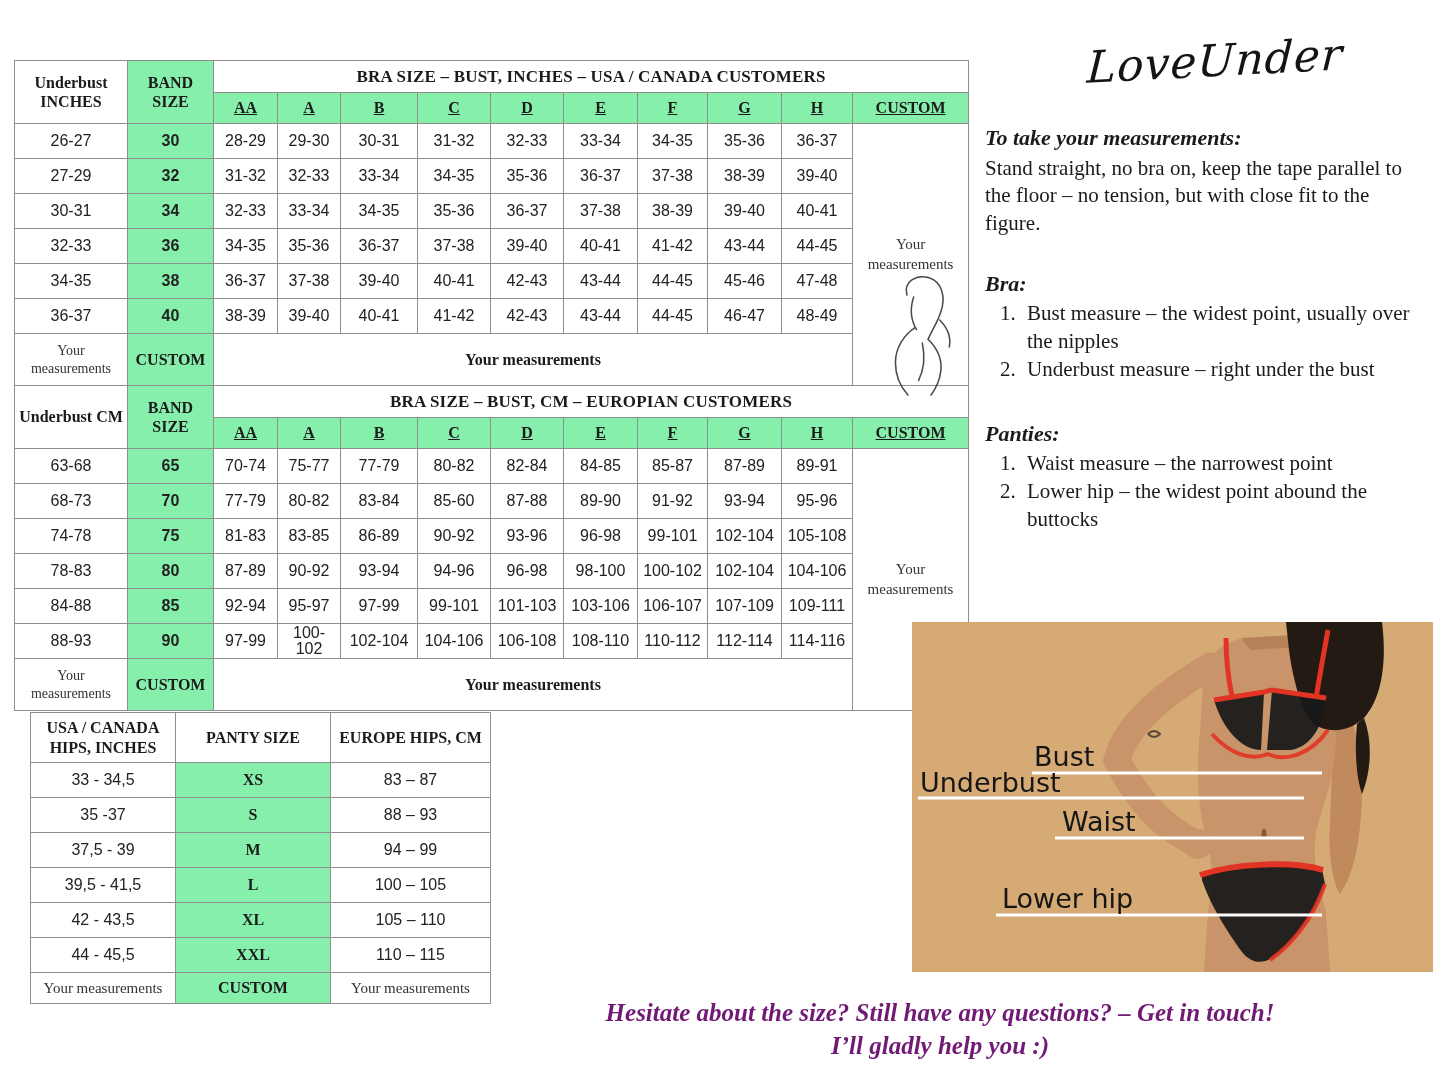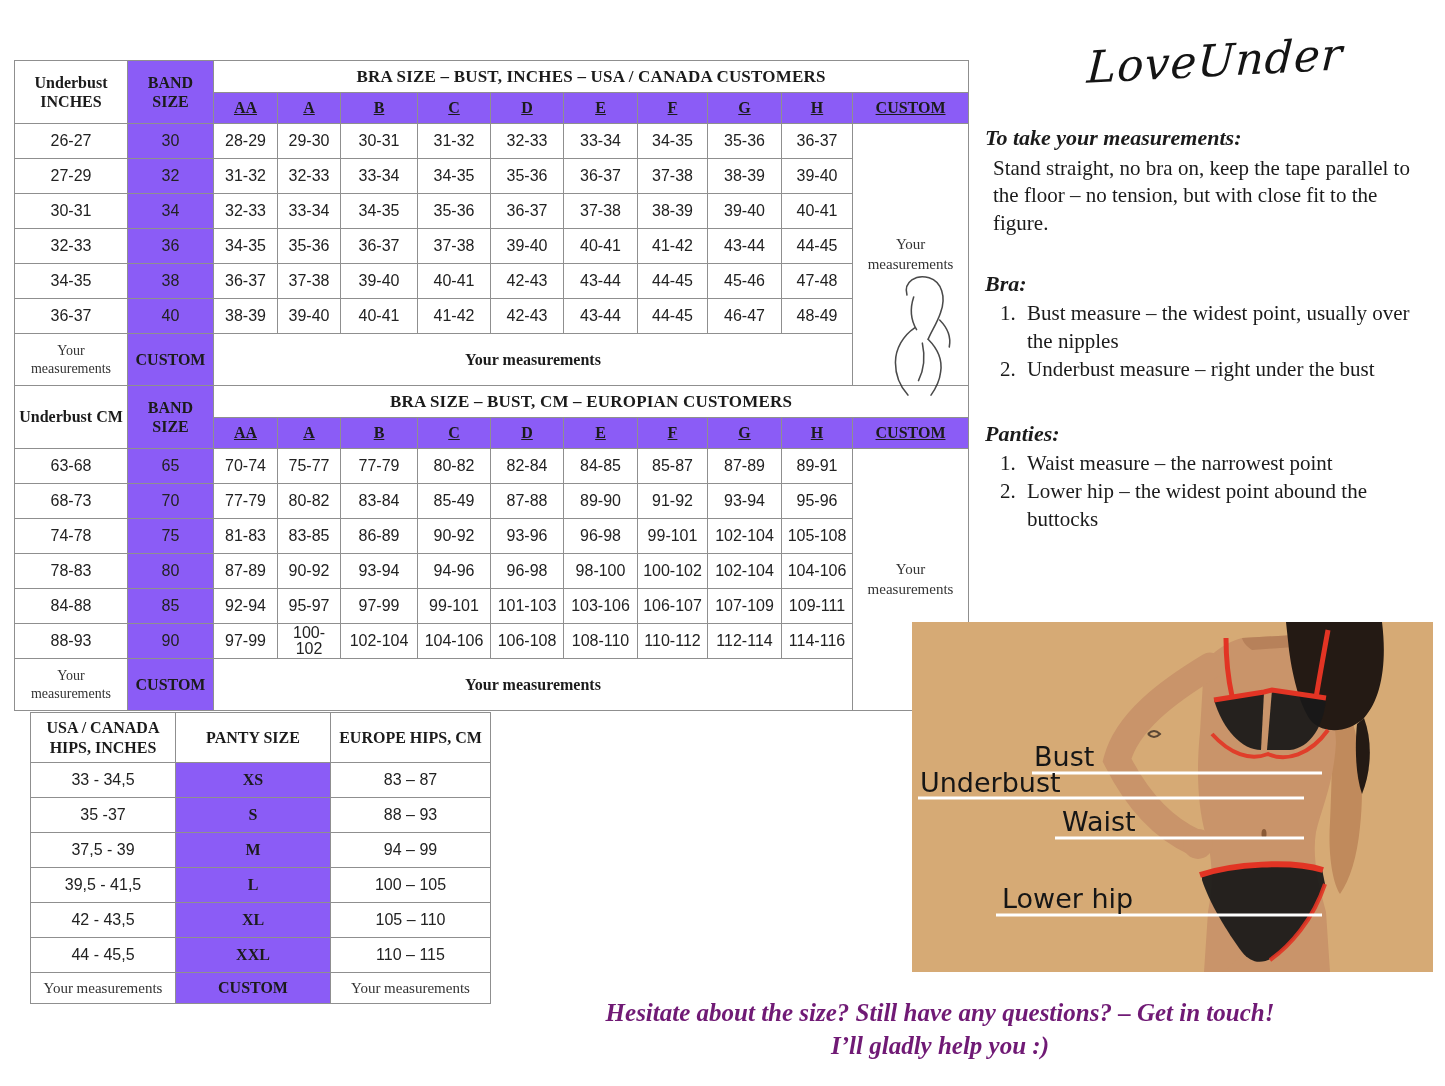--- a/index.html
+++ b/index.html
@@ -9,7 +9,7 @@
   
   table{border-collapse:collapse;table-layout:fixed;background:#fff;}
   th,td{border:1px solid #8f8f8f;text-align:center;vertical-align:middle;padding:0 2px;overflow:hidden;}
-  .tan{background:#8b5cf6;}
+  .tan{background:#86efac;}
 
   
   .bra-table{position:absolute;left:14px;width:954px;}

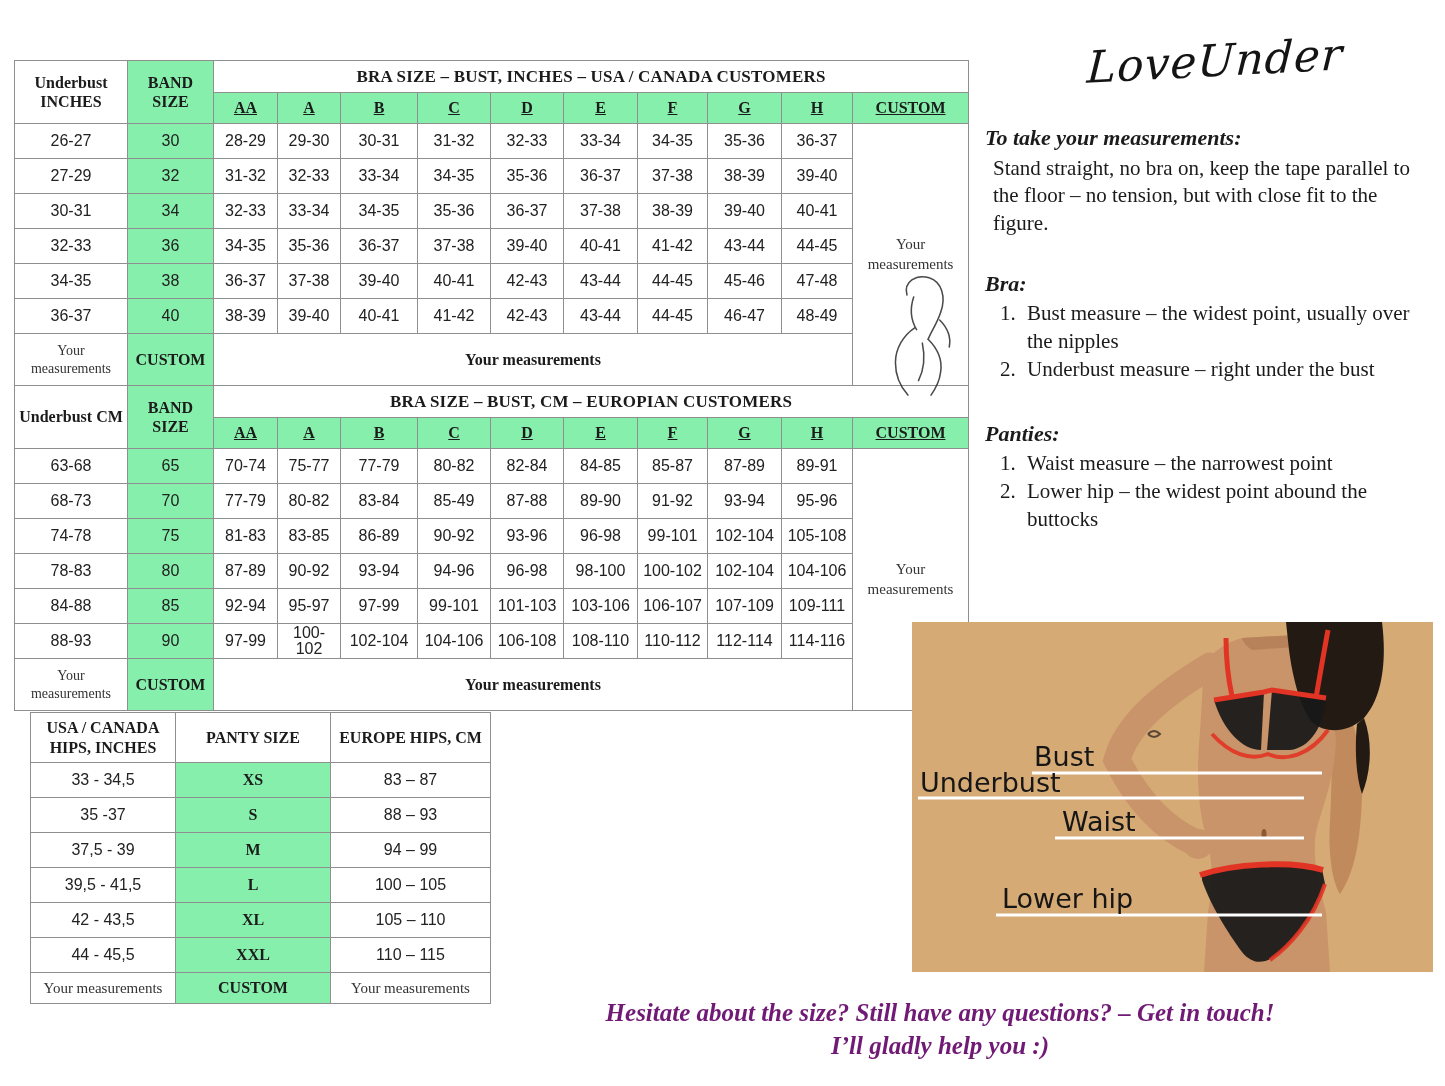--- a/index.html
+++ b/index.html
@@ -23,7 +23,7 @@
   .h-title{font:bold 17px/1.15 "Liberation Serif",serif;letter-spacing:.2px;margin-top:39px;}
   .cup-h,.custom-h{font:bold 16px/1 "Liberation Serif",serif;}
   .c-data{font:16px/1 "Liberation Sans",sans-serif;color:#222;}
-  .c-band{font-weight:normal;}
+  .c-band{font-weight:bold;}
   .custom-cell{vertical-align:middle;}
   .custom-cell-text{font:15px/1.3 "Liberation Serif",serif;color:#333;}
   .f-left{font:14px/1.25 "Liberation Serif",serif;color:#333;}

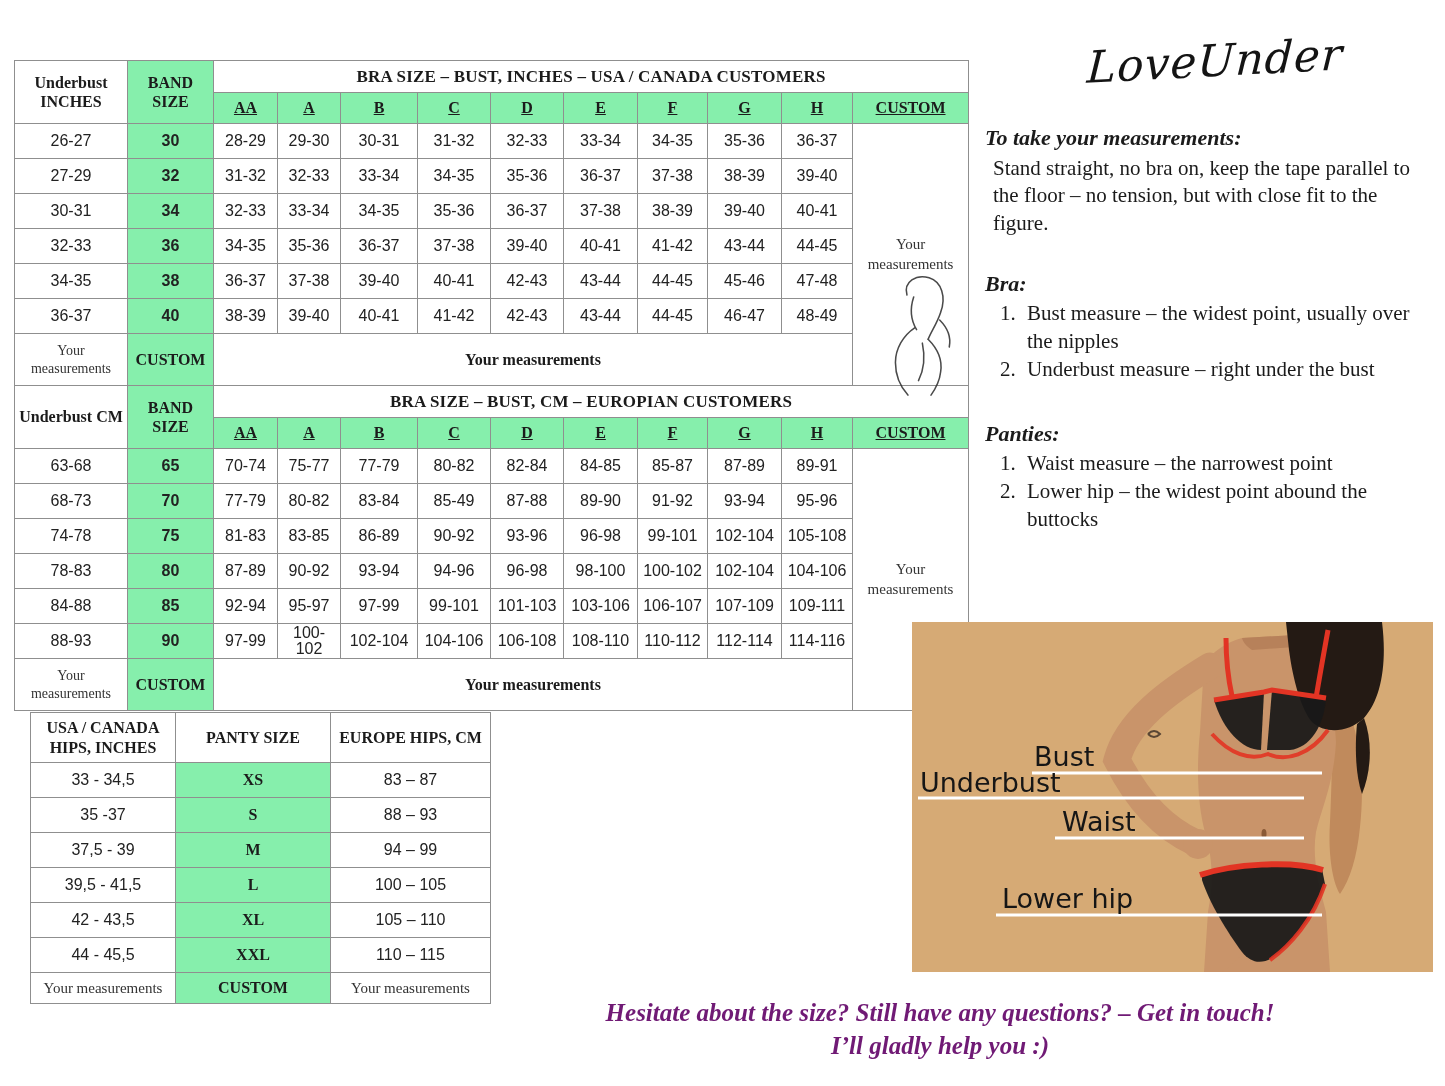--- a/index.html
+++ b/index.html
@@ -45,7 +45,7 @@
       letter-spacing:1px;transform:rotate(-3deg) skewX(-6deg);}
   .instructions{position:absolute;left:985px;top:124px;width:432px;}
   .instr-heading{font:italic bold 22px/1.3 "Liberation Serif",serif;margin:0 0 2px 0;}
-  .instr-body{font:21px/1.32 "Liberation Serif",serif;margin:0 0 32px 8px;}
+  .instr-body{font:21px/1.32 "Liberation Serif",serif;margin:0 0 32px 0;}
   .sub-heading{font:italic bold 22px/1.3 "Liberation Serif",serif;margin:0 0 2px 0;}
   ol.measure-list{margin:0 0 36px 0;padding:0 0 0 36px;font:21px/1.32 "Liberation Serif",serif;}
   ol.measure-list li{padding-left:6px;}

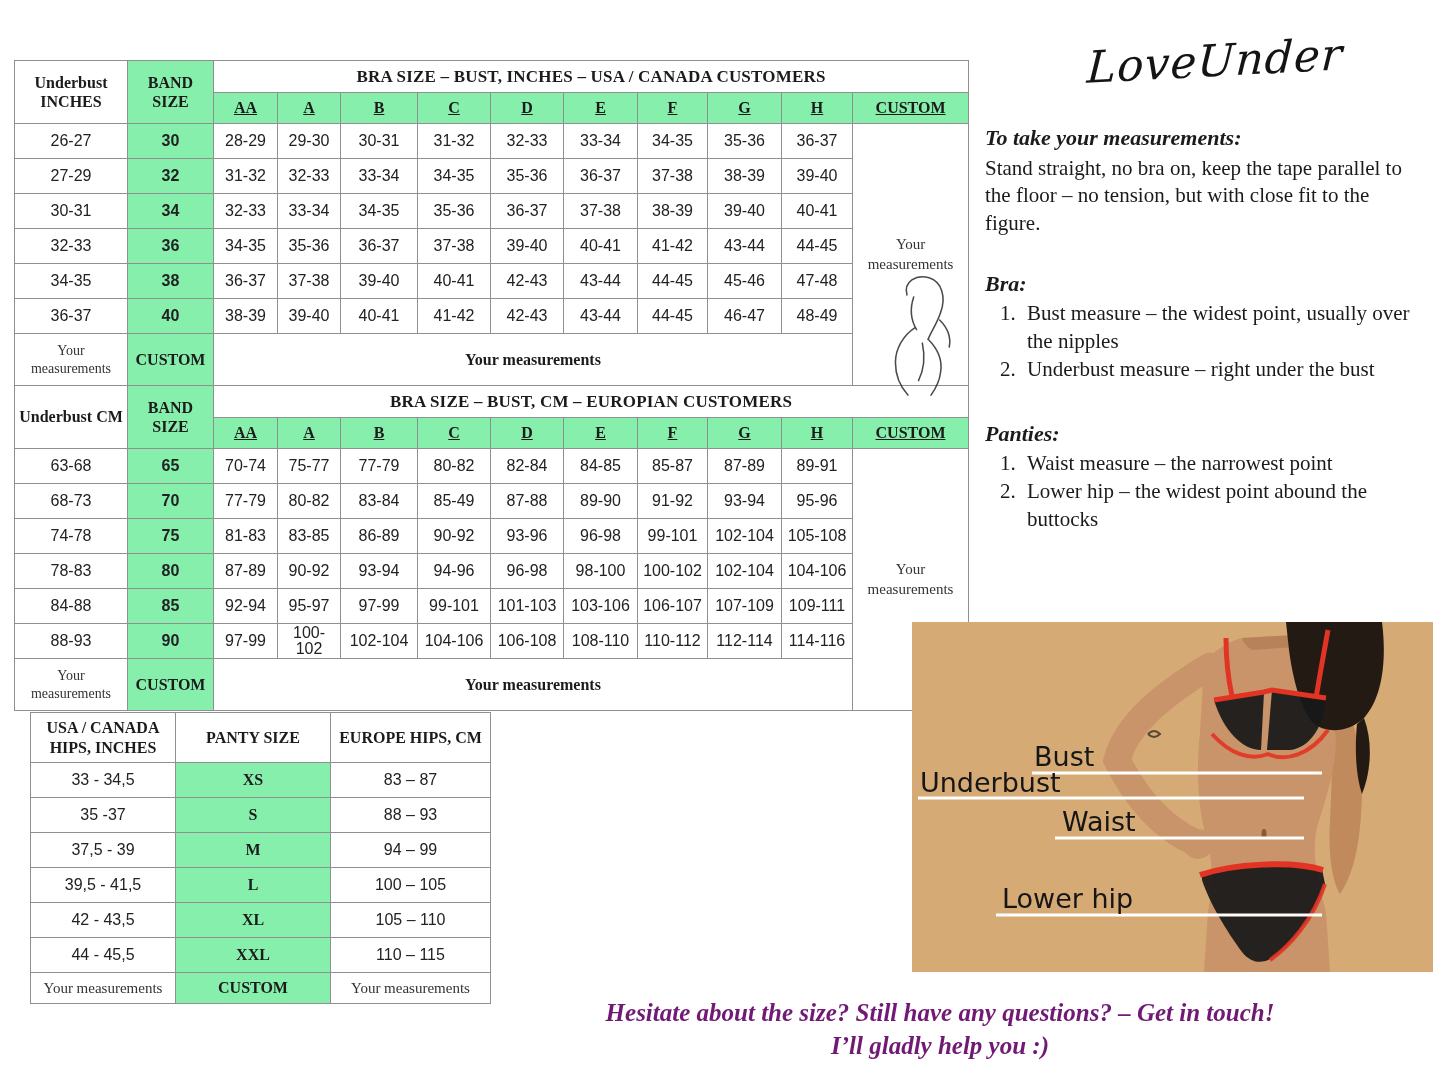--- a/index.html
+++ b/index.html
@@ -243,7 +243,7 @@
           <td class="c-data" data-name="cup-bust-range-cell">77-79</td>
           <td class="c-data" data-name="cup-bust-range-cell">80-82</td>
           <td class="c-data" data-name="cup-bust-range-cell">83-84</td>
-          <td class="c-data" data-name="cup-bust-range-cell">85-49</td>
+          <td class="c-data" data-name="cup-bust-range-cell">85-60</td>
           <td class="c-data" data-name="cup-bust-range-cell">87-88</td>
           <td class="c-data" data-name="cup-bust-range-cell">89-90</td>
           <td class="c-data" data-name="cup-bust-range-cell">91-92</td>

